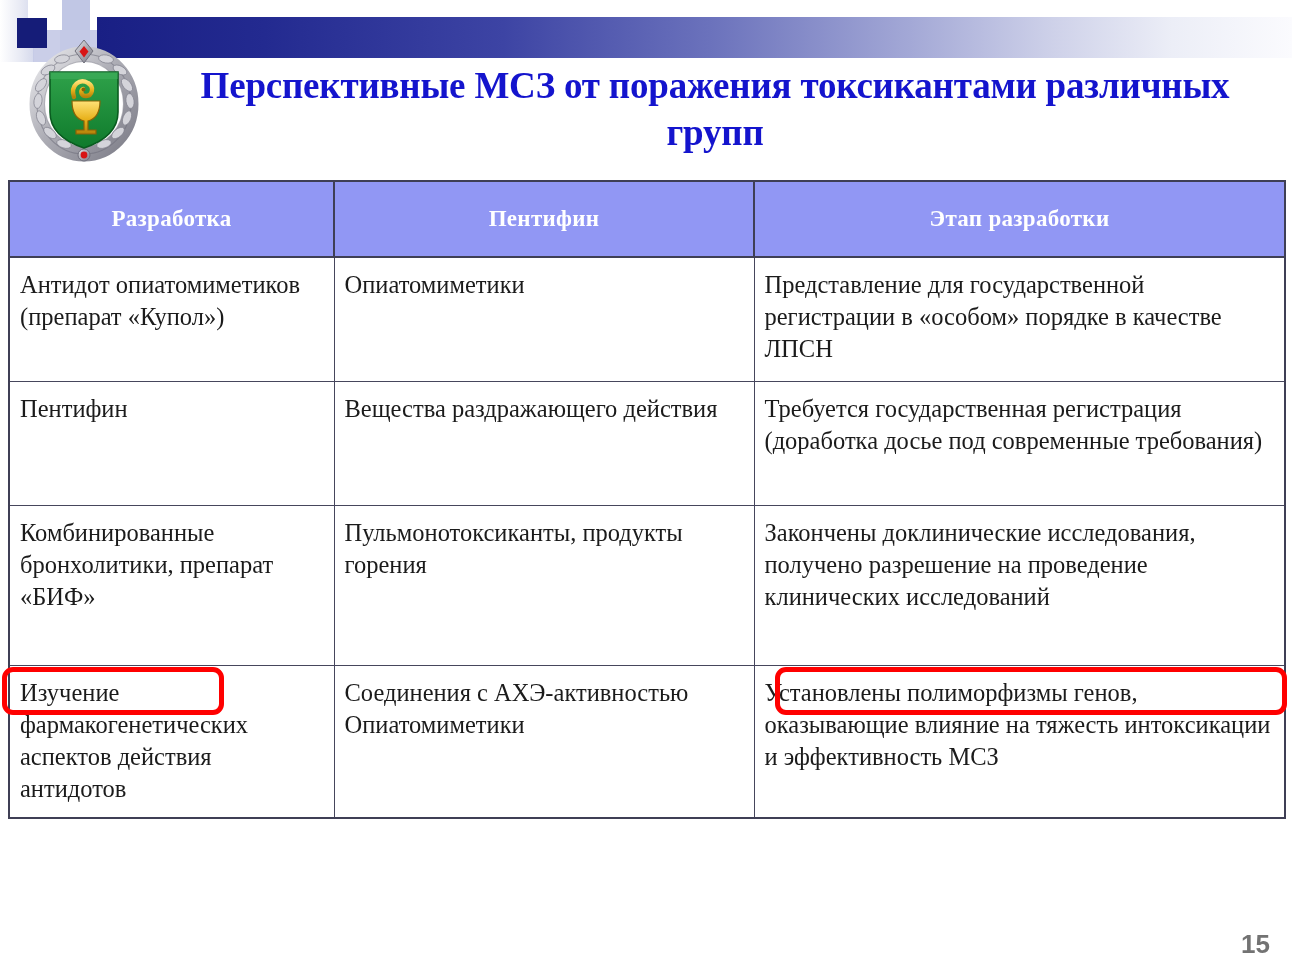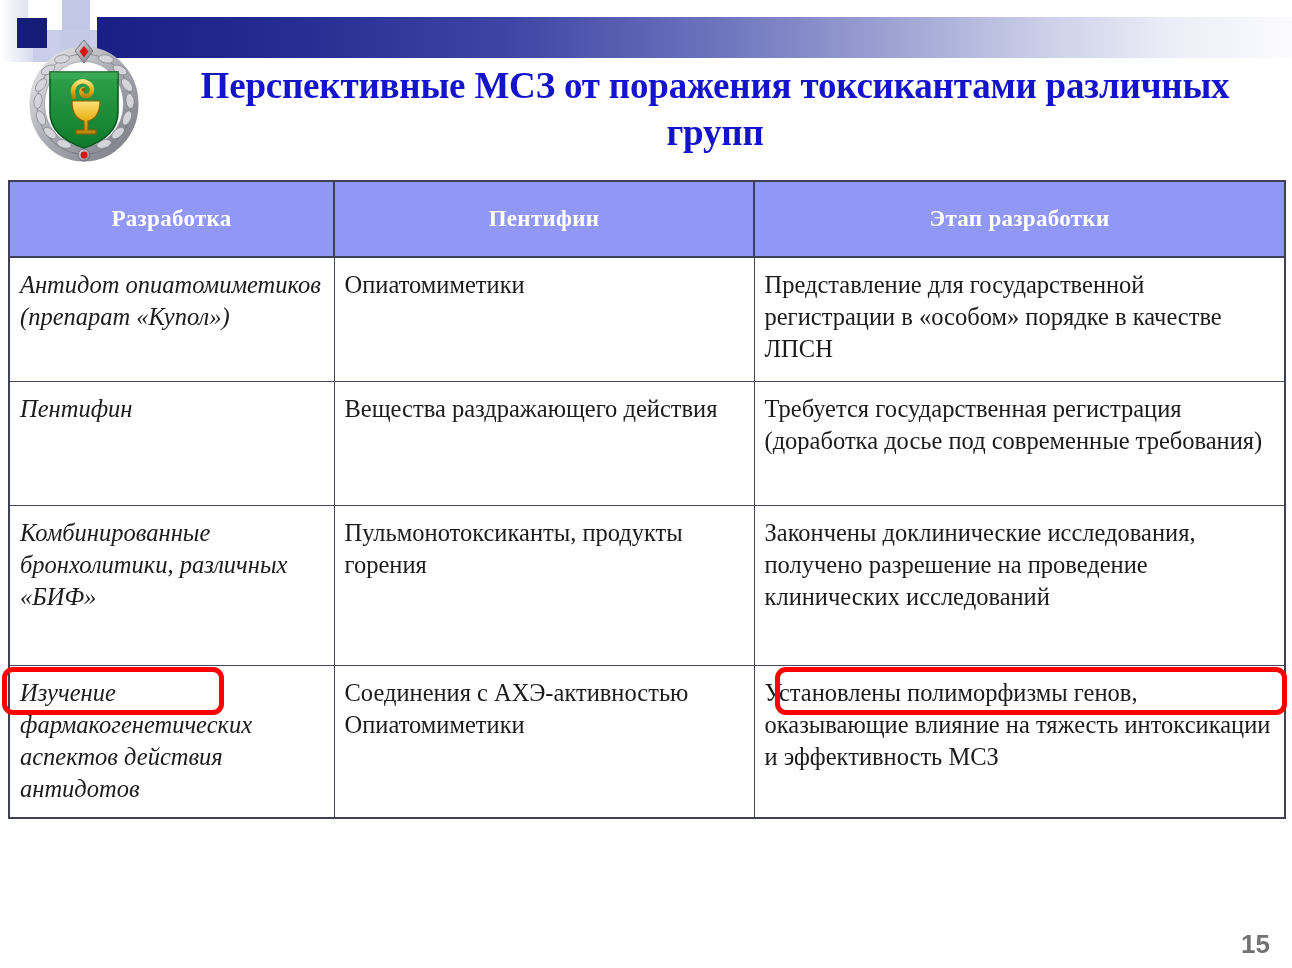--- a/index.html
+++ b/index.html
@@ -126,7 +126,7 @@
     vertical-align: top;
     padding: 11px 10px 12px 10px;
   }
-  td.col-left   { text-align: left;   padding-left: 12px; font-style: italic; }
+  td.col-left   { text-align: left;   padding-left: 12px; }
   td.col-center { }
 
   

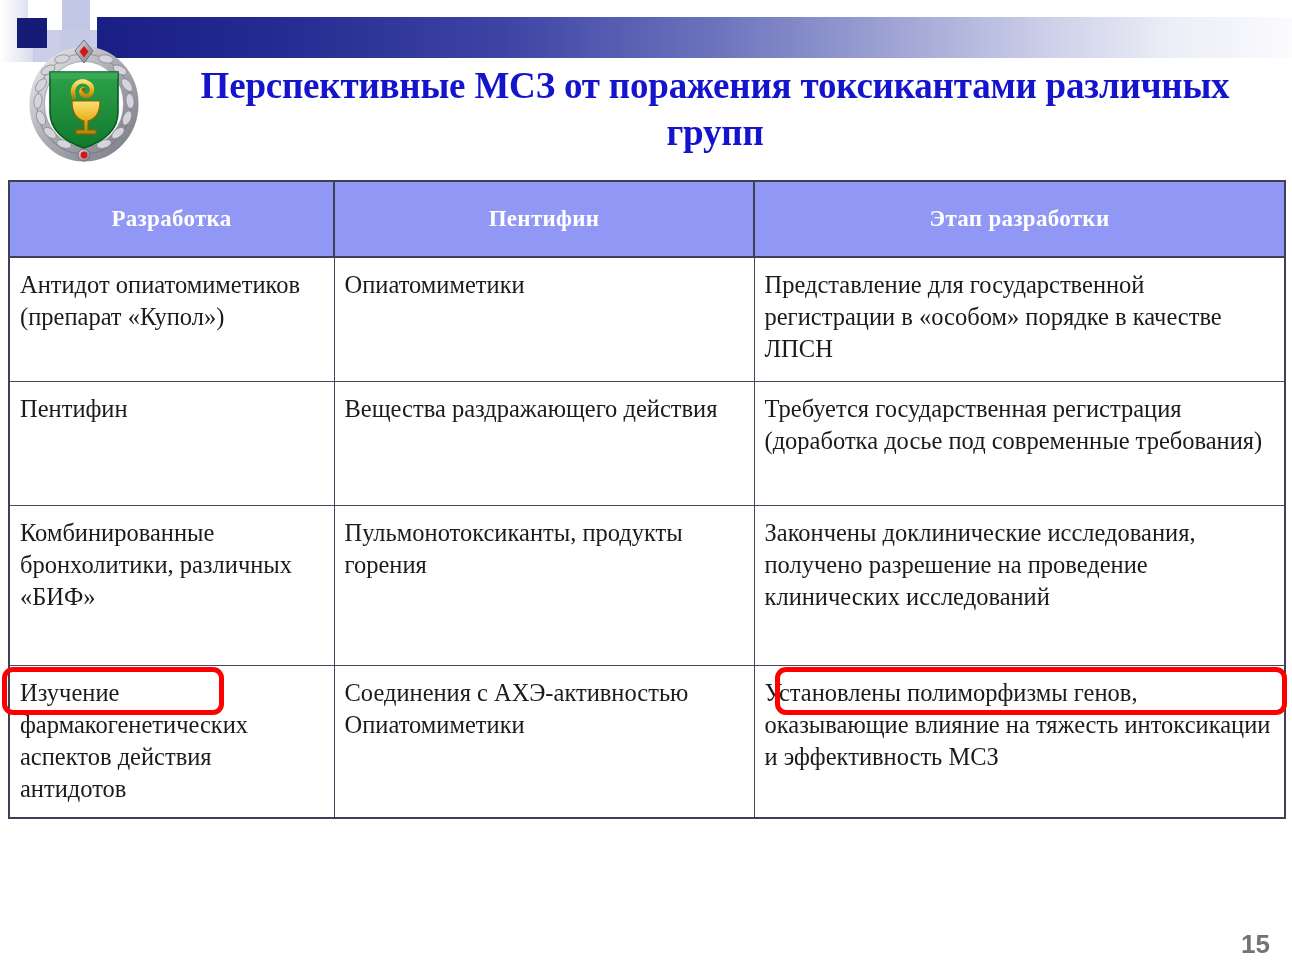--- a/index.html
+++ b/index.html
@@ -265,7 +265,7 @@
         <td class="col-center">Требуется государственная регистрация (доработка досье под современные требования)</td>
       </tr>
       <tr class="r4">
-        <td class="col-left">Комбинированные бронхолитики, различных «БИФ»</td>
+        <td class="col-left">Комбинированные бронхолитики, препарат «БИФ»</td>
         <td class="col-center">Пульмонотоксиканты, продукты горения</td>
         <td class="col-center">Закончены доклинические исследования, получено разрешение на проведение клинических исследований</td>
       </tr>

